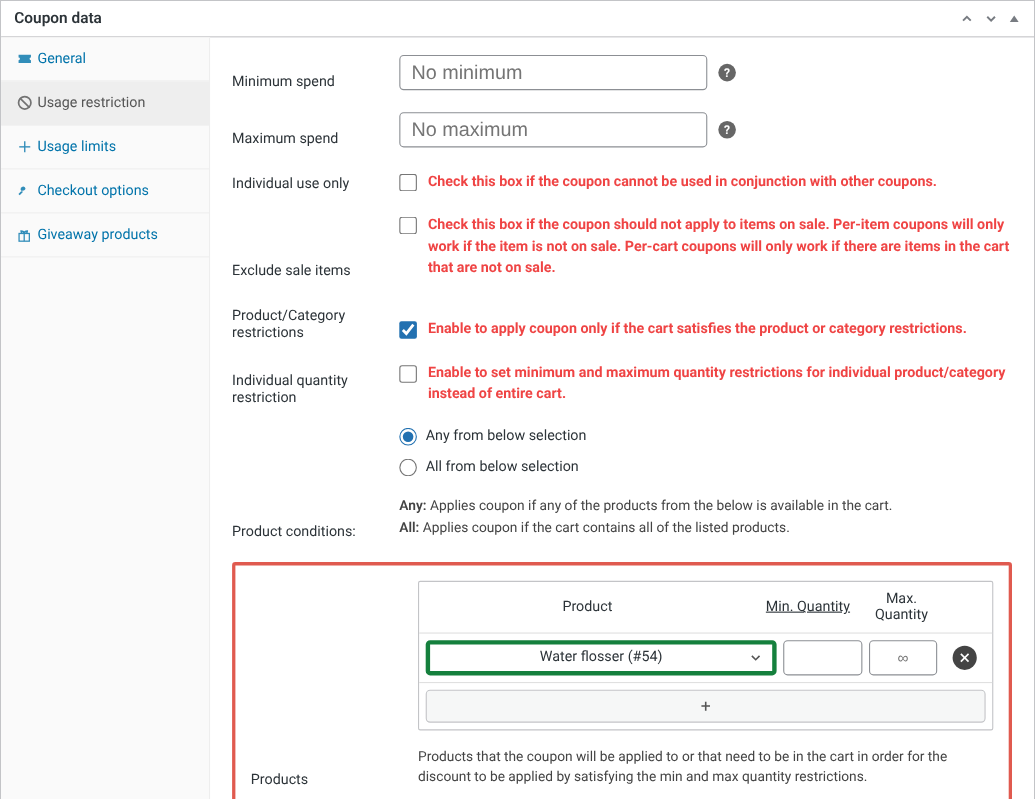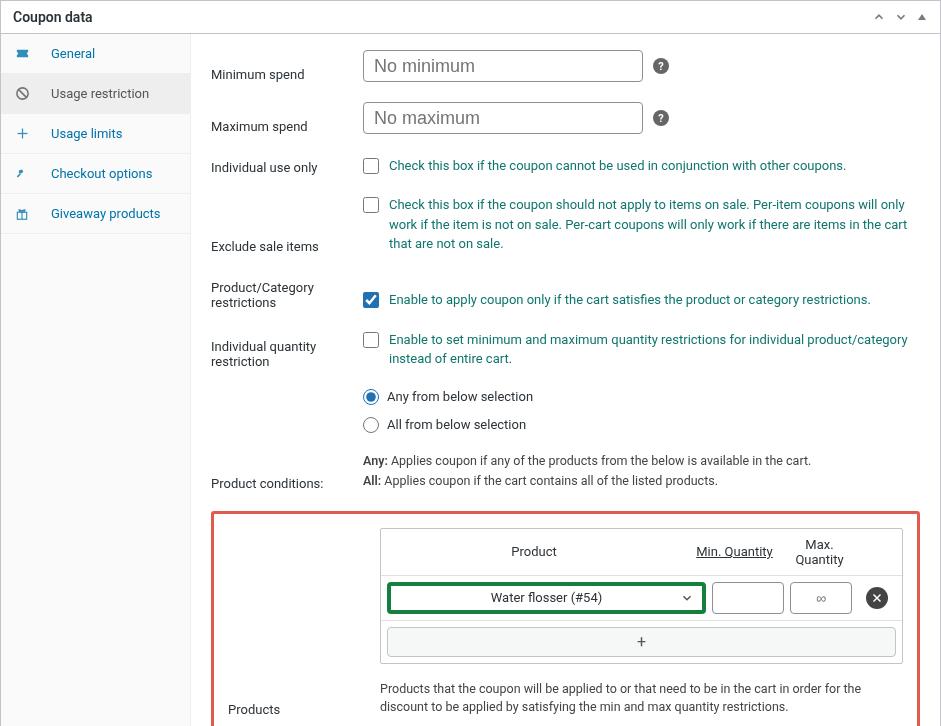--- a/index.html
+++ b/index.html
@@ -44,7 +44,7 @@
     .sidebar-item {
       display: flex;
       align-items: center;
-      gap: 20px;
+      gap: 3px;
       padding: 12px 14px;
       border-bottom: 1px solid #eee;
       cursor: pointer;

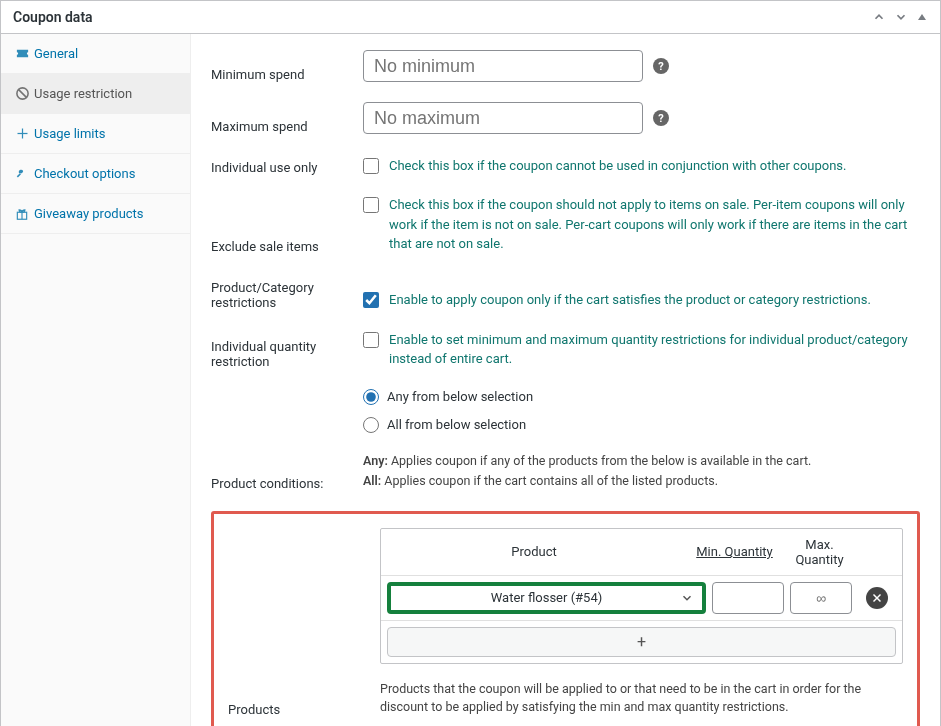--- a/index.html
+++ b/index.html
@@ -124,9 +124,10 @@
       flex-shrink: 0;
     }
     .check-desc {
-      color: #0f766e;
+      color: #ef4444;
       line-height: 1.5;
       font-size: 13px;
+      font-weight: bold;
     }
     .radio-line {
       display: flex;

